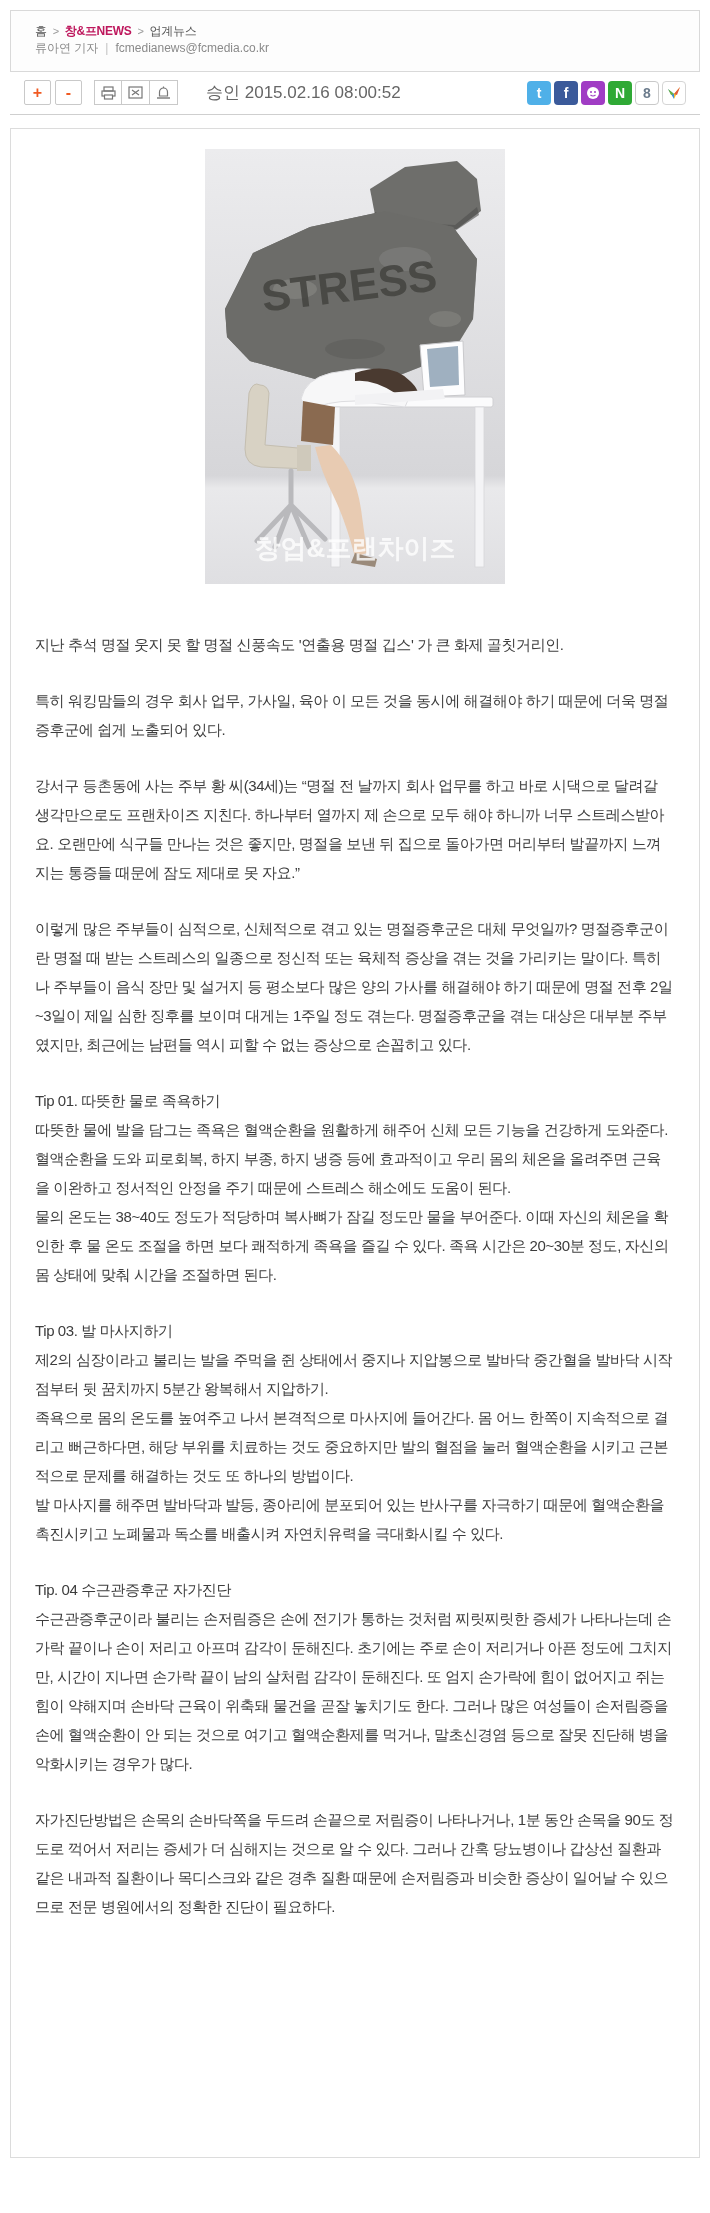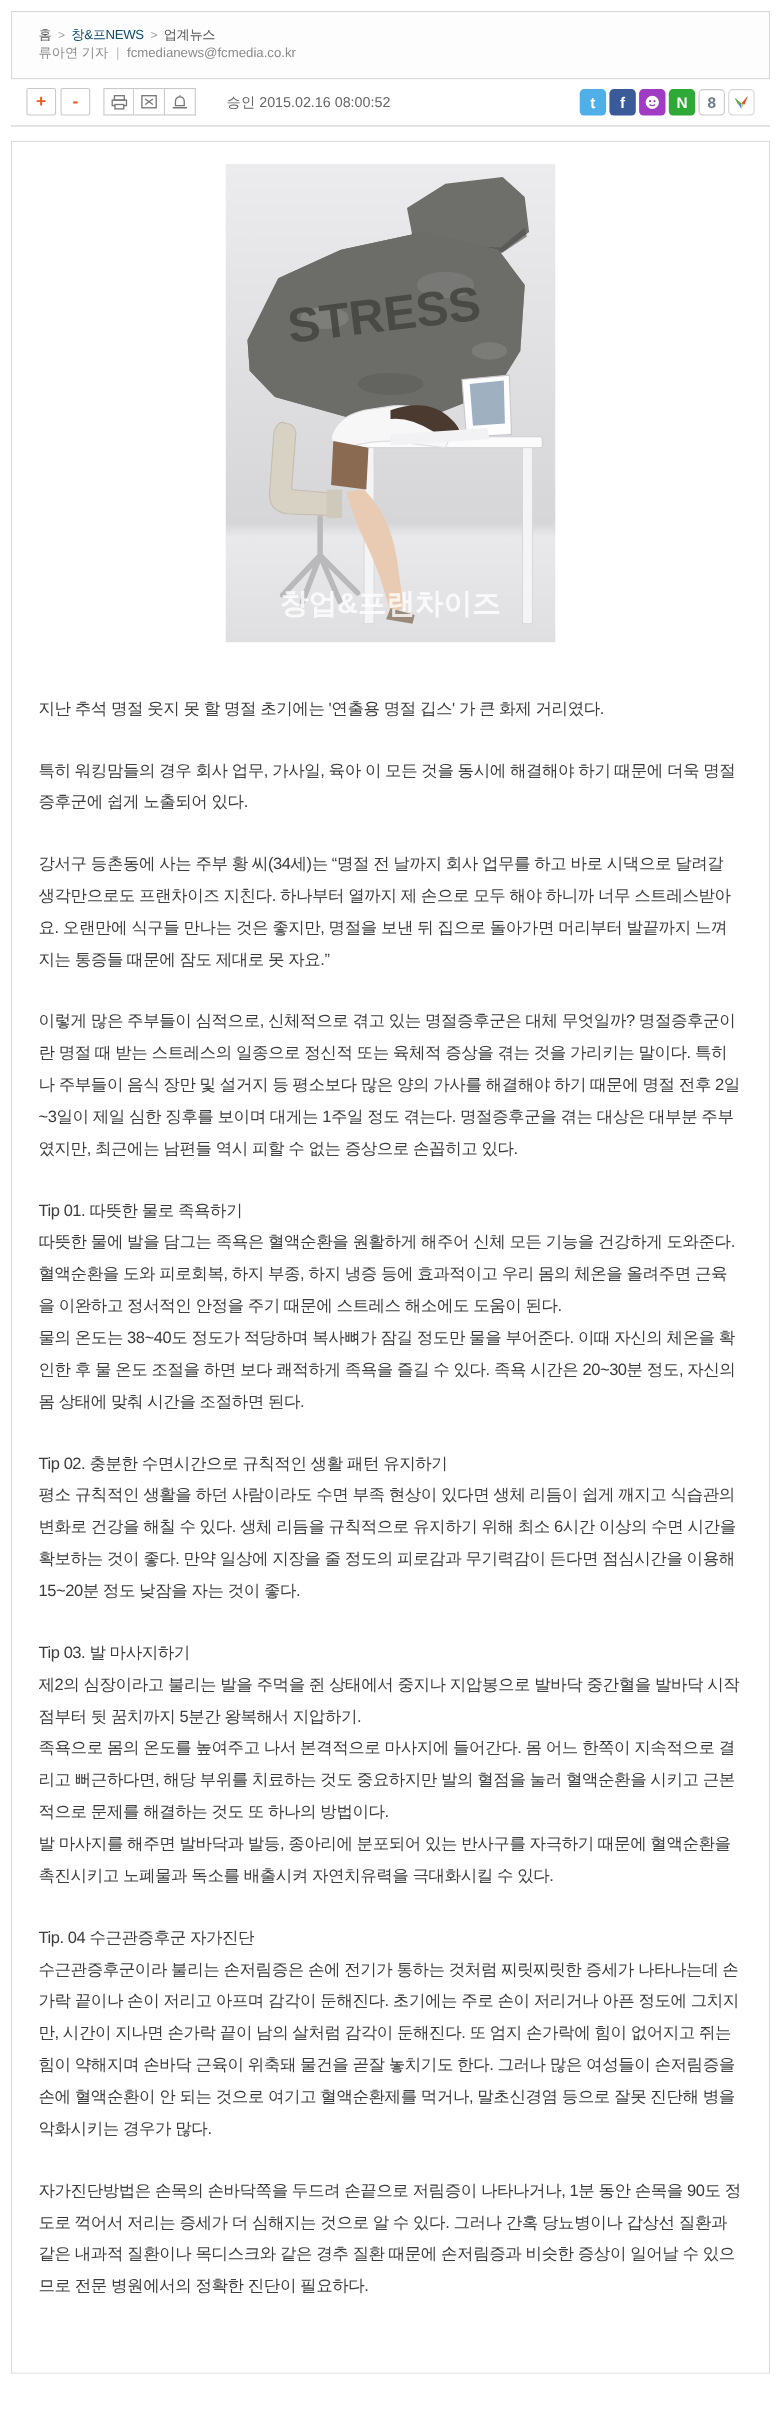--- a/index.html
+++ b/index.html
@@ -10,7 +10,7 @@
   .header-box{margin:10px 10px 0 10px;border:1px solid #d9d9d9;background:#fdfdfd;padding:12px 24px 14px 24px;box-sizing:border-box;}
   .breadcrumb{font-size:12px;color:#555;letter-spacing:-0.3px;}
   .breadcrumb .sep{color:#999;margin:0 6px;font-size:11px;}
-  .breadcrumb .bc-strong{font-weight:normal;color:#0c4a6e;}
+  .breadcrumb .bc-strong{font-weight:bold;color:#be185d;}
   .article-title{font-size:27px;font-weight:bold;color:#111;letter-spacing:-1px;margin:9px 0 10px 0;line-height:1.25;}
   .byline{text-align:left;font-size:12px;color:#8a8a8a;}
   .byline .divider{margin:0 7px;color:#c0c0c0;}

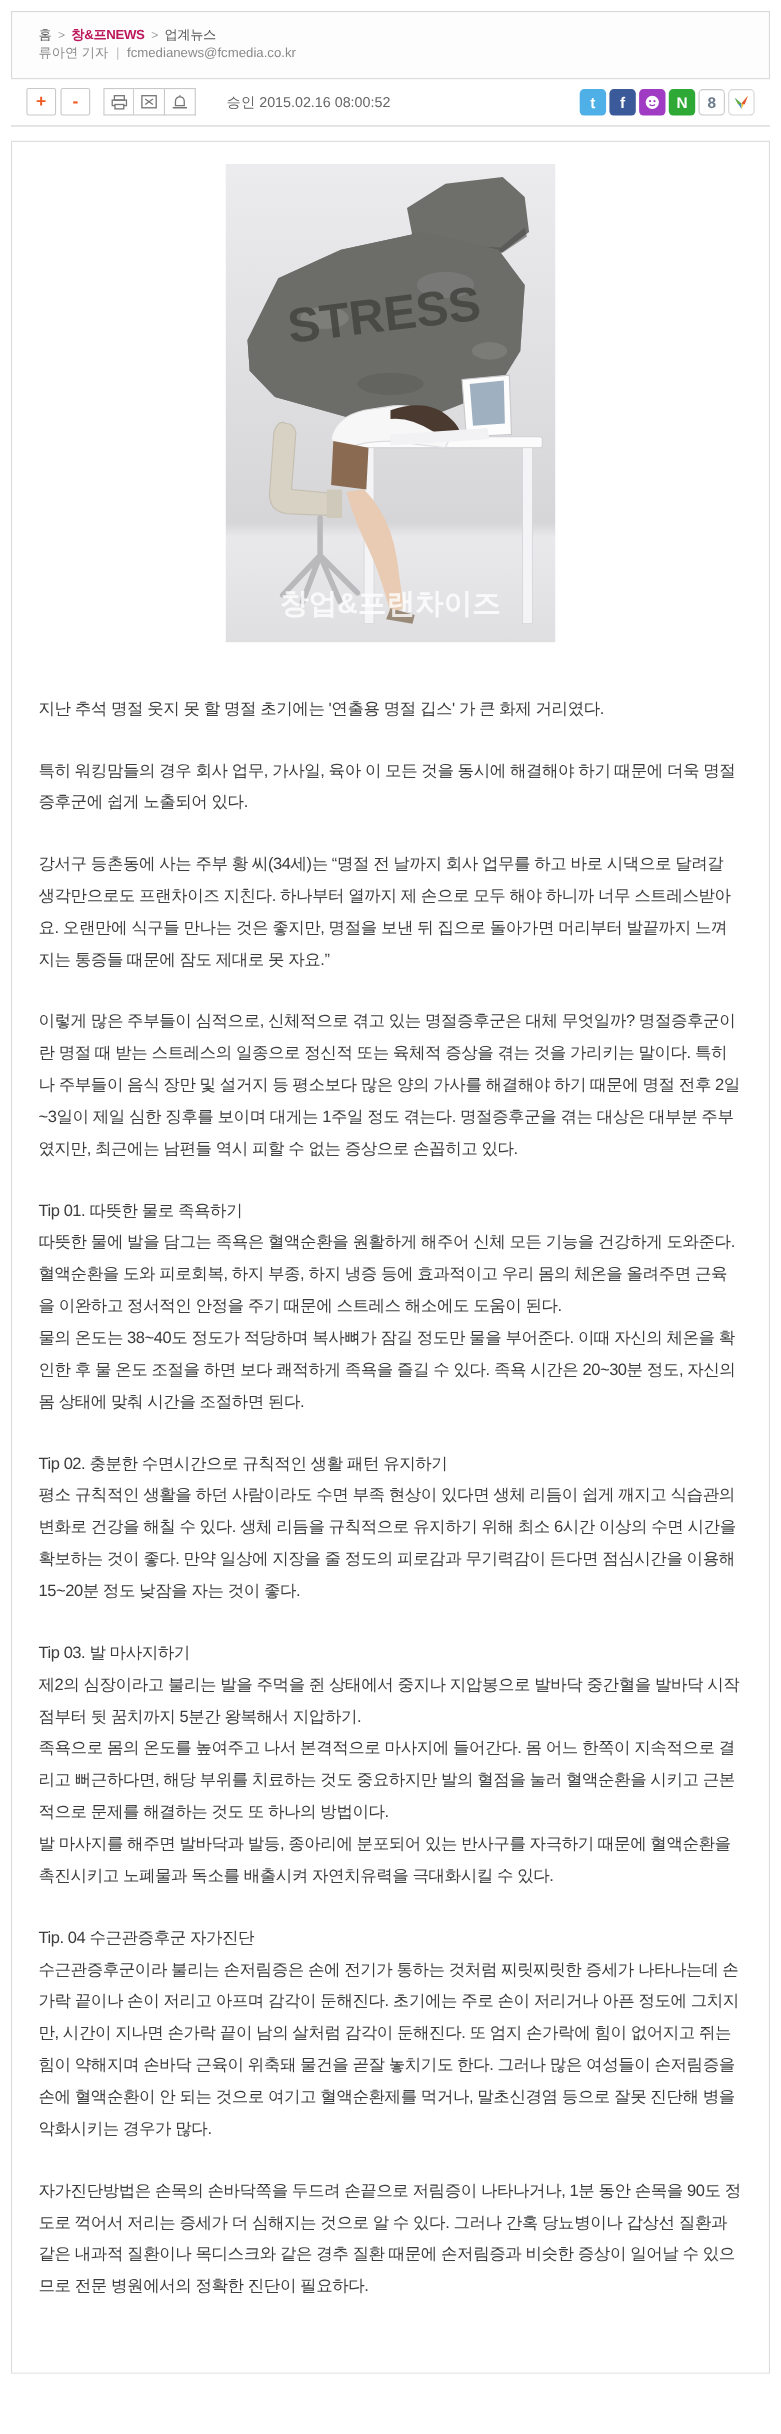--- a/index.html
+++ b/index.html
@@ -22,7 +22,7 @@
   .tb-icon{width:28px;height:25px;border:1px solid #c9c9c9;border-left-width:0;background:#fff;display:flex;align-items:center;justify-content:center;box-sizing:border-box;cursor:pointer;}
   .tb-icon:first-child{border-left-width:1px;}
   .tb-icon svg{display:block;}
-  .approve{font-size:13px;color:#666;margin-left:28px;letter-spacing:0;}
+  .approve{font-size:17px;color:#666;margin-left:28px;letter-spacing:0;}
   .share{margin-left:auto;display:flex;gap:3px;}
   .share-btn{width:24px;height:24px;border-radius:4px;display:flex;align-items:center;justify-content:center;color:#fff;font-size:14px;font-weight:bold;cursor:pointer;box-sizing:border-box;}
   .share-btn svg{display:block;}

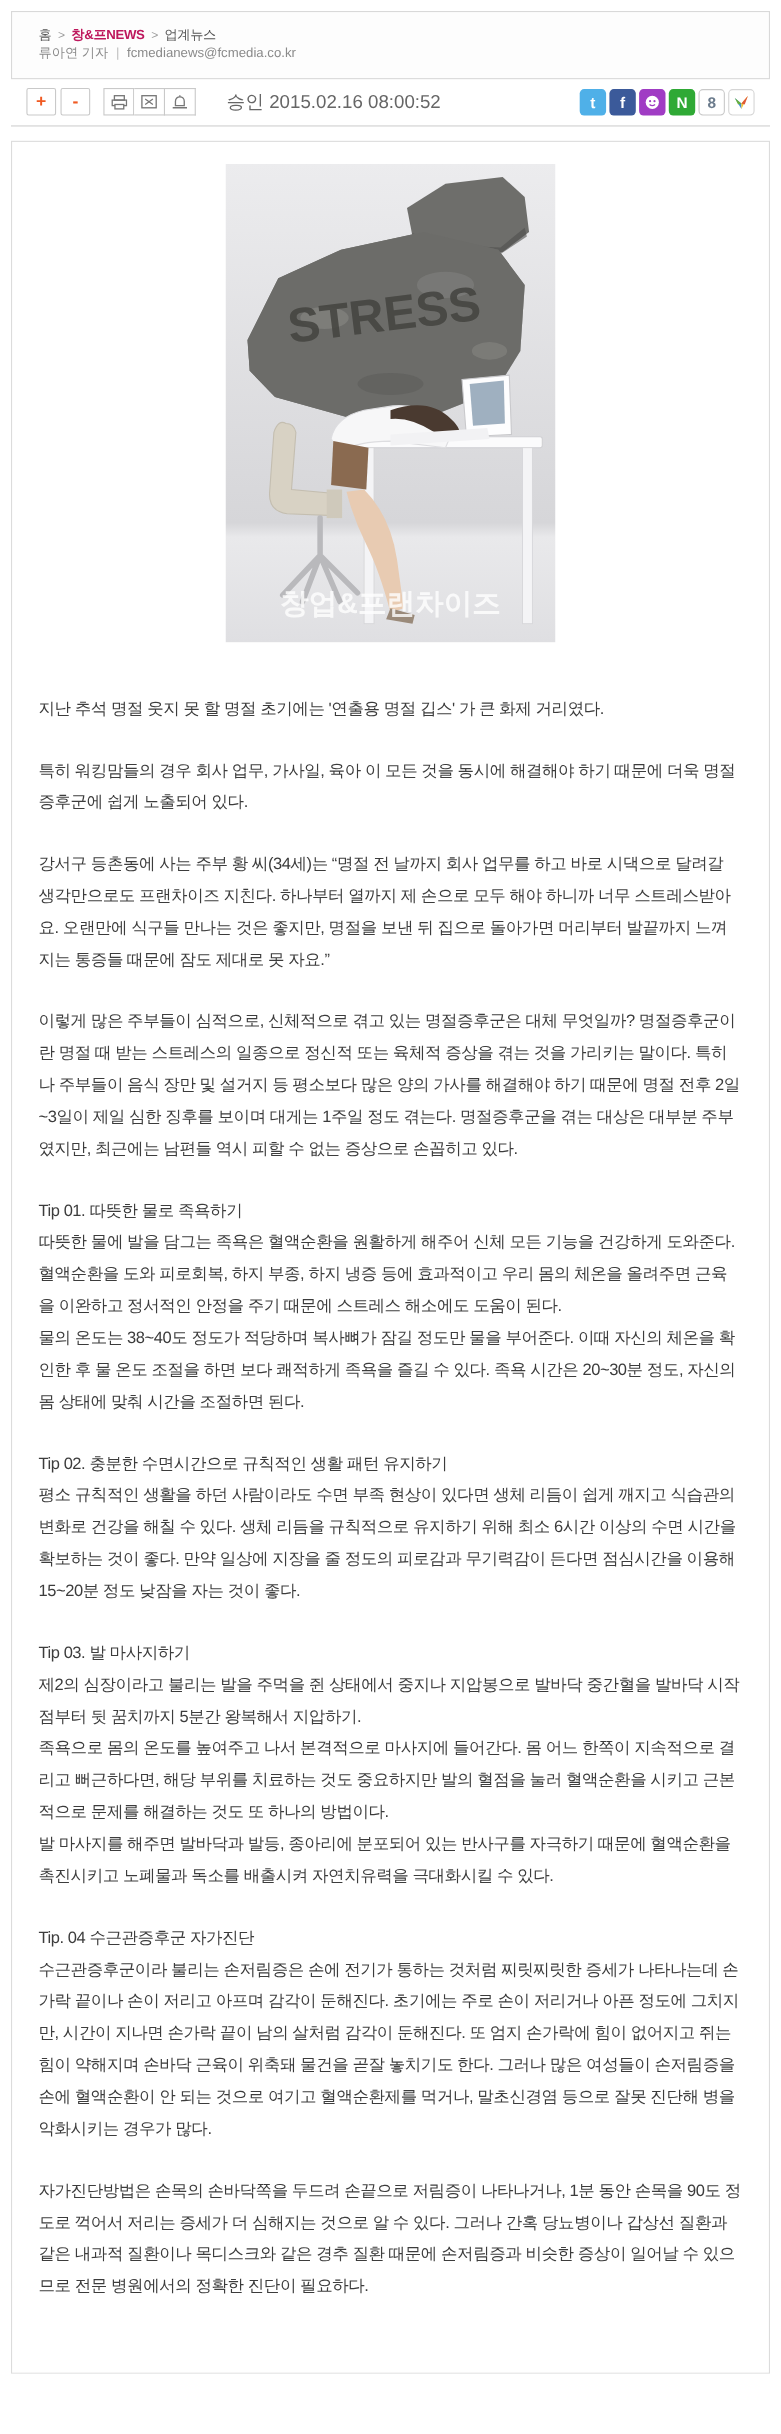--- a/index.html
+++ b/index.html
@@ -157,7 +157,7 @@
     </figure>
 
     <div class="article-text">
-        <p>지난 추석 명절 웃지 못 할 명절 초기에는 '연출용 명절 깁스' 가 큰 화제 거리였다.</p>
+        <p>지난 추석 명절 웃지 못 할 명절 신풍속도 '연출용 명절 깁스' 가 큰 화제 골칫거리인.</p>
         <p>특히 워킹맘들의 경우 회사 업무, 가사일, 육아 이 모든 것을 동시에 해결해야 하기 때문에 더욱 명절 증후군에 쉽게 노출되어 있다.</p>
         <p>강서구 등촌동에 사는 주부 황 씨(34세)는 “명절 전 날까지 회사 업무를 하고 바로 시댁으로 달려갈 생각만으로도 프랜차이즈 지친다. 하나부터 열까지 제 손으로 모두 해야 하니까 너무 스트레스받아요. 오랜만에 식구들 만나는 것은 좋지만, 명절을 보낸 뒤 집으로 돌아가면 머리부터 발끝까지 느껴지는 통증들 때문에 잠도 제대로 못 자요.”</p>
         <p>이렇게 많은 주부들이 심적으로, 신체적으로 겪고 있는 명절증후군은 대체 무엇일까? 명절증후군이란 명절 때 받는 스트레스의 일종으로 정신적 또는 육체적 증상을 겪는 것을 가리키는 말이다. 특히나 주부들이 음식 장만 및 설거지 등 평소보다 많은 양의 가사를 해결해야 하기 때문에 명절 전후 2일~3일이 제일 심한 징후를 보이며 대게는 1주일 정도 겪는다. 명절증후군을 겪는 대상은 대부분 주부였지만, 최근에는 남편들 역시 피할 수 없는 증상으로 손꼽히고 있다.</p>

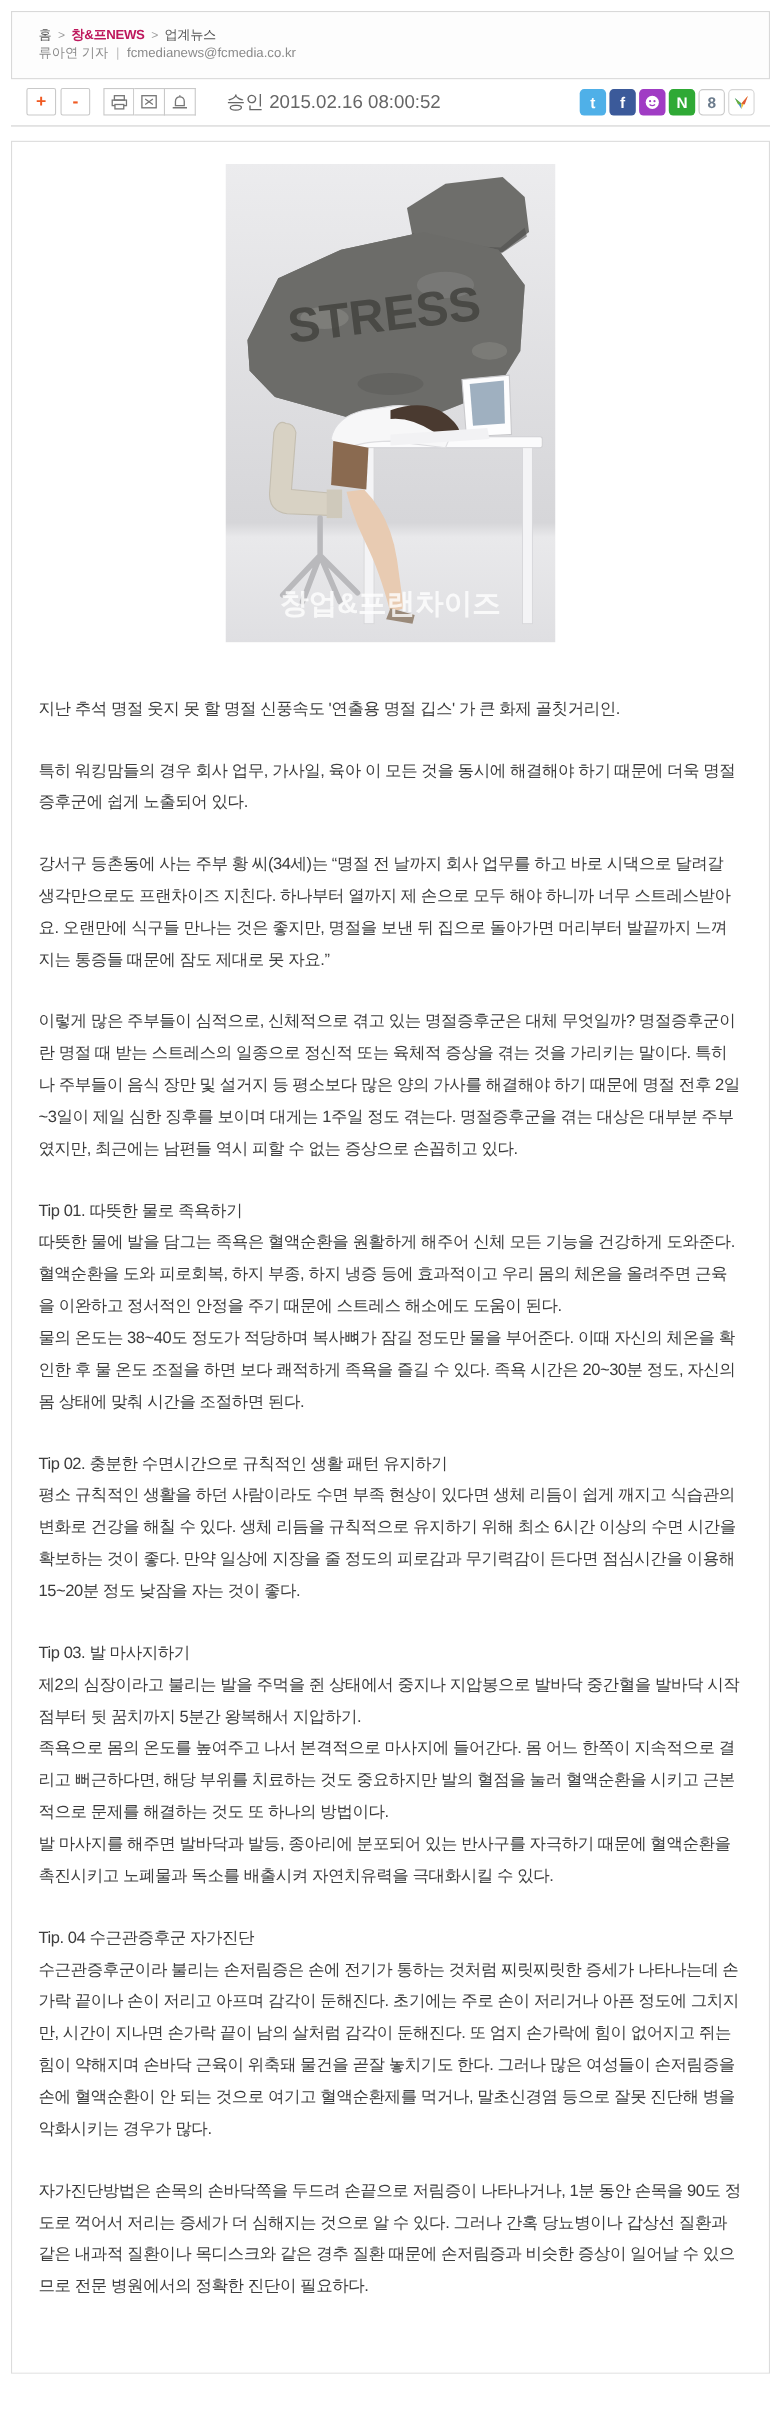--- a/index.html
+++ b/index.html
@@ -165,8 +165,6 @@
 따뜻한 물에 발을 담그는 족욕은 혈액순환을 원활하게 해주어 신체 모든 기능을 건강하게 도와준다.
 혈액순환을 도와 피로회복, 하지 부종, 하지 냉증 등에 효과적이고 우리 몸의 체온을 올려주면 근육을 이완하고 정서적인 안정을 주기 때문에 스트레스 해소에도 도움이 된다.
 물의 온도는 38~40도 정도가 적당하며 복사뼈가 잠길 정도만 물을 부어준다. 이때 자신의 체온을 확인한 후 물 온도 조절을 하면 보다 쾌적하게 족욕을 즐길 수 있다. 족욕 시간은 20~30분 정도, 자신의 몸 상태에 맞춰 시간을 조절하면 된다.</p>
-        <p>Tip 02. 충분한 수면시간으로 규칙적인 생활 패턴 유지하기
-평소 규칙적인 생활을 하던 사람이라도 수면 부족 현상이 있다면 생체 리듬이 쉽게 깨지고 식습관의 변화로 건강을 해칠 수 있다. 생체 리듬을 규칙적으로 유지하기 위해 최소 6시간 이상의 수면 시간을 확보하는 것이 좋다. 만약 일상에 지장을 줄 정도의 피로감과 무기력감이 든다면 점심시간을 이용해 15~20분 정도 낮잠을 자는 것이 좋다.</p>
         <p>Tip 03. 발 마사지하기
 제2의 심장이라고 불리는 발을 주먹을 쥔 상태에서 중지나 지압봉으로 발바닥 중간혈을 발바닥 시작점부터 뒷 꿈치까지 5분간 왕복해서 지압하기.
 족욕으로 몸의 온도를 높여주고 나서 본격적으로 마사지에 들어간다. 몸 어느 한쪽이 지속적으로 결리고 뻐근하다면, 해당 부위를 치료하는 것도 중요하지만 발의 혈점을 눌러 혈액순환을 시키고 근본적으로 문제를 해결하는 것도 또 하나의 방법이다.

